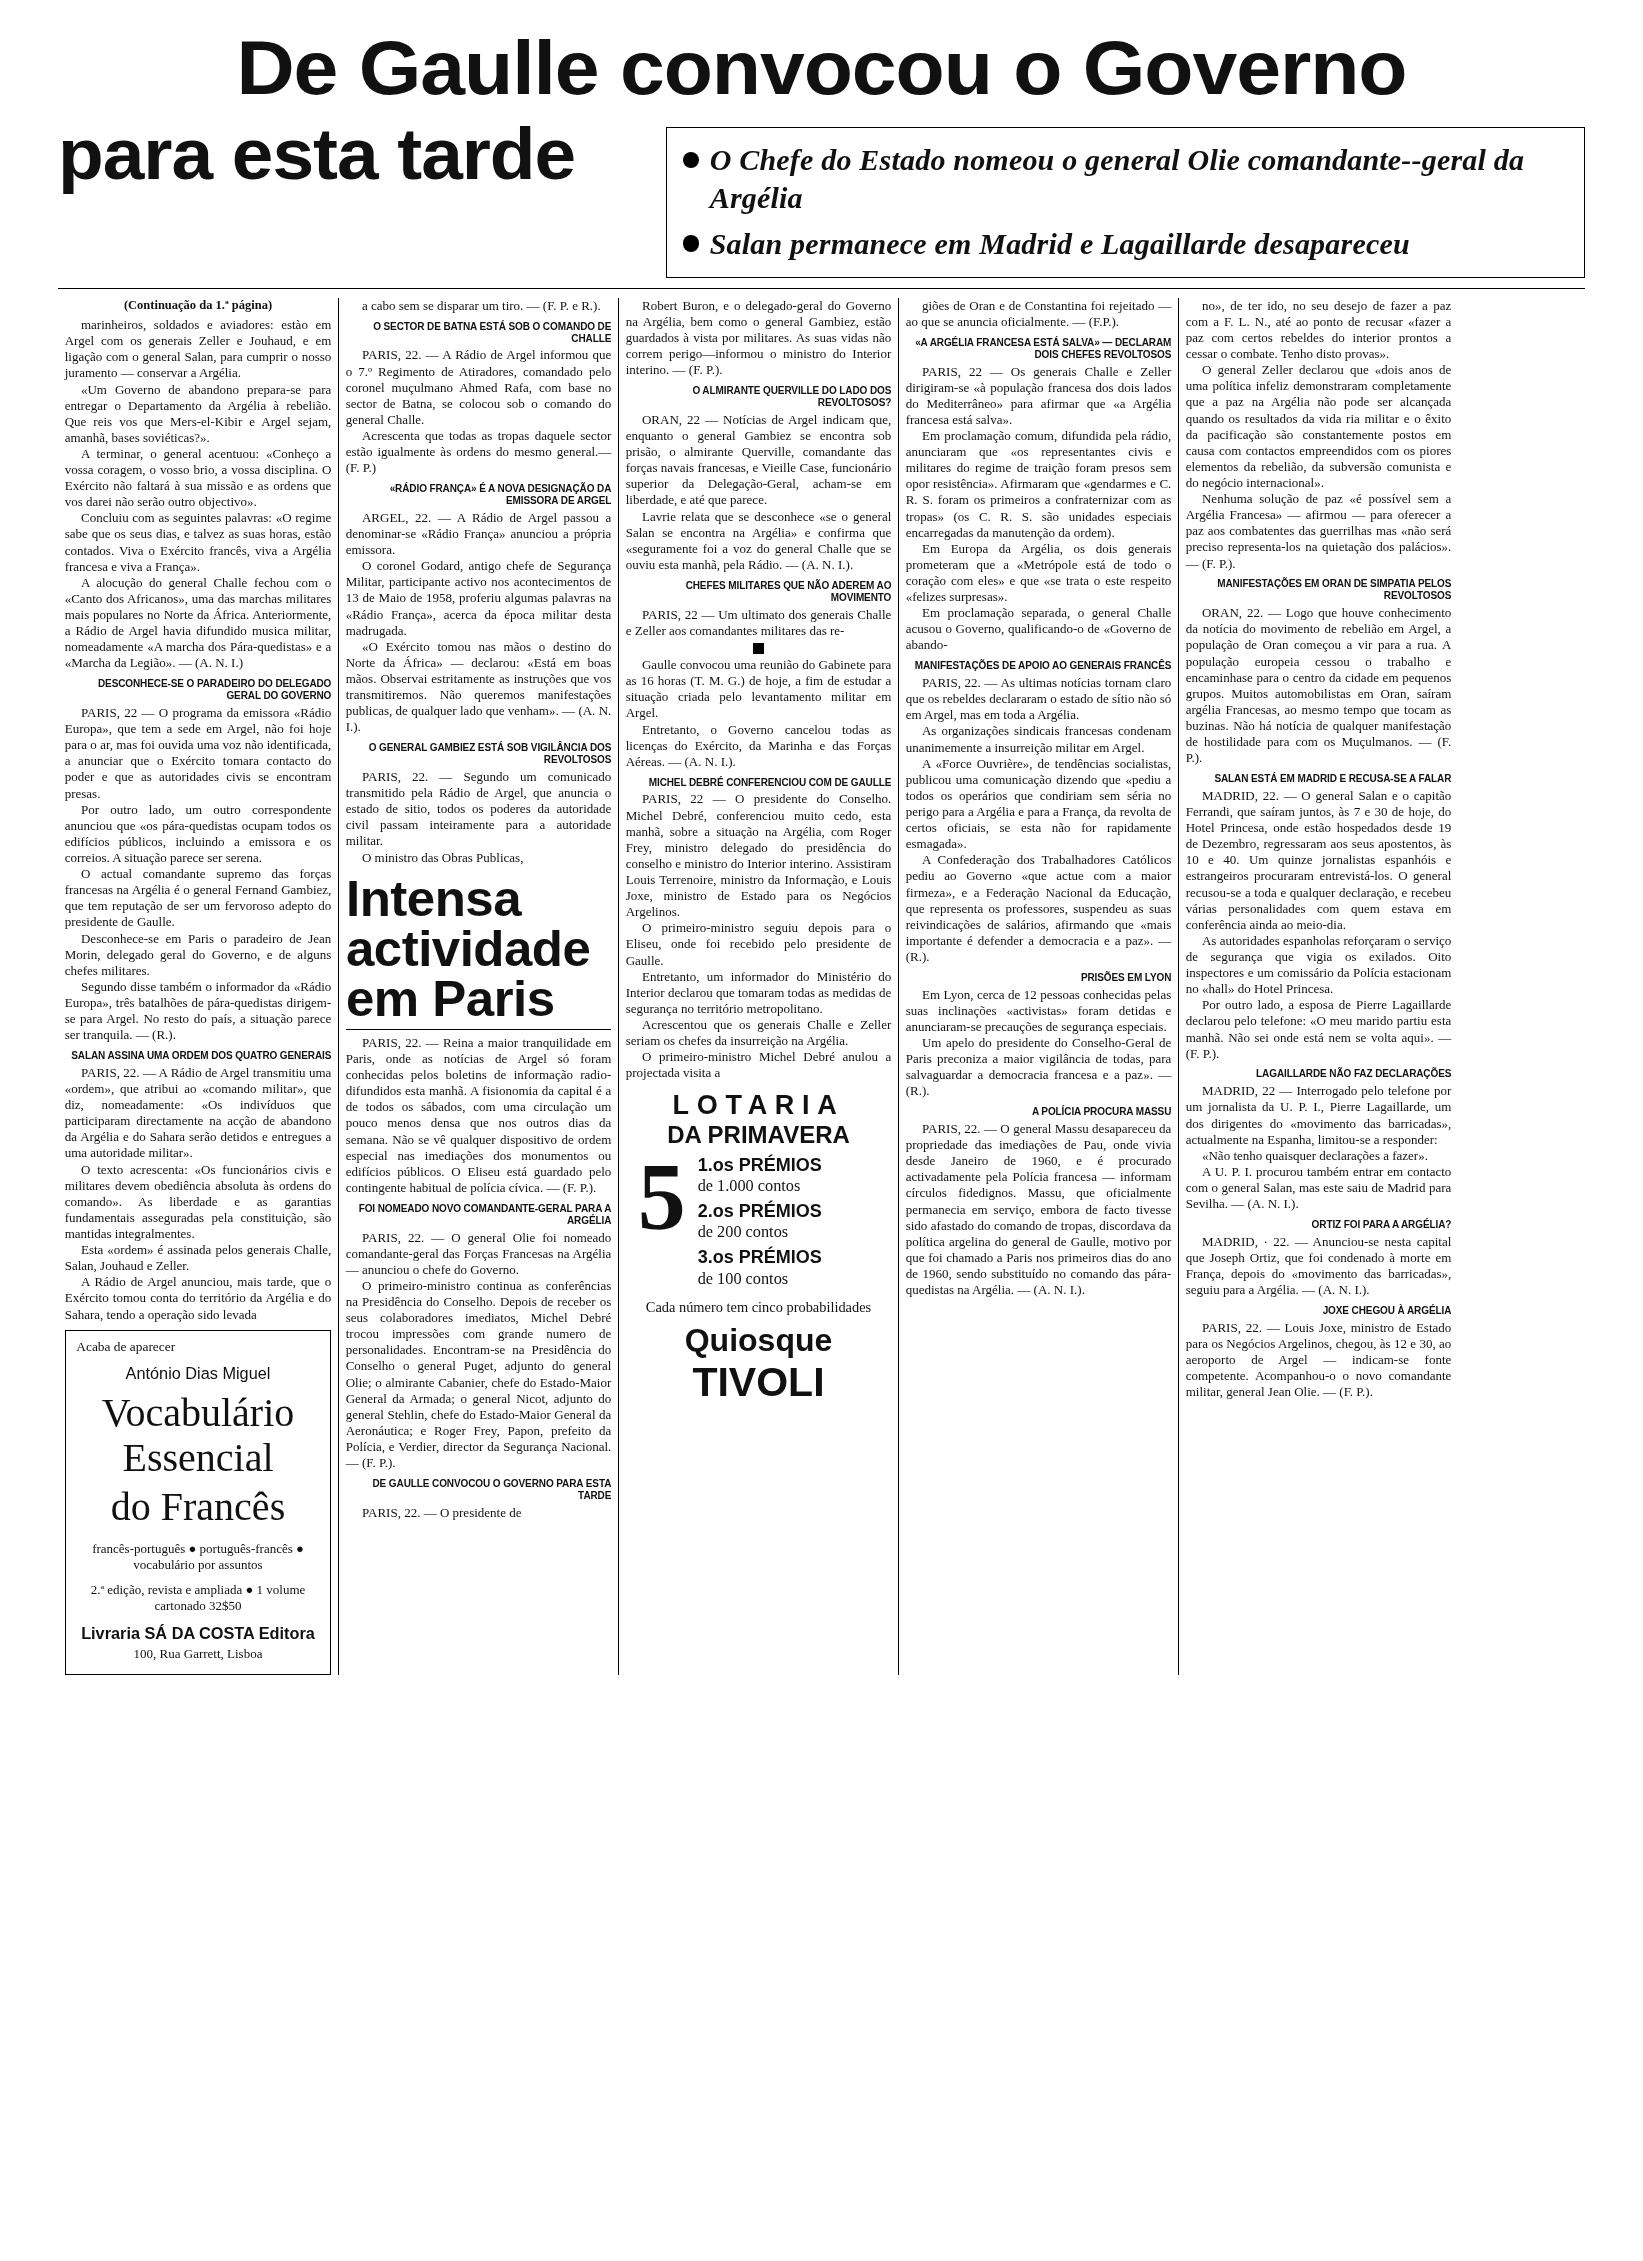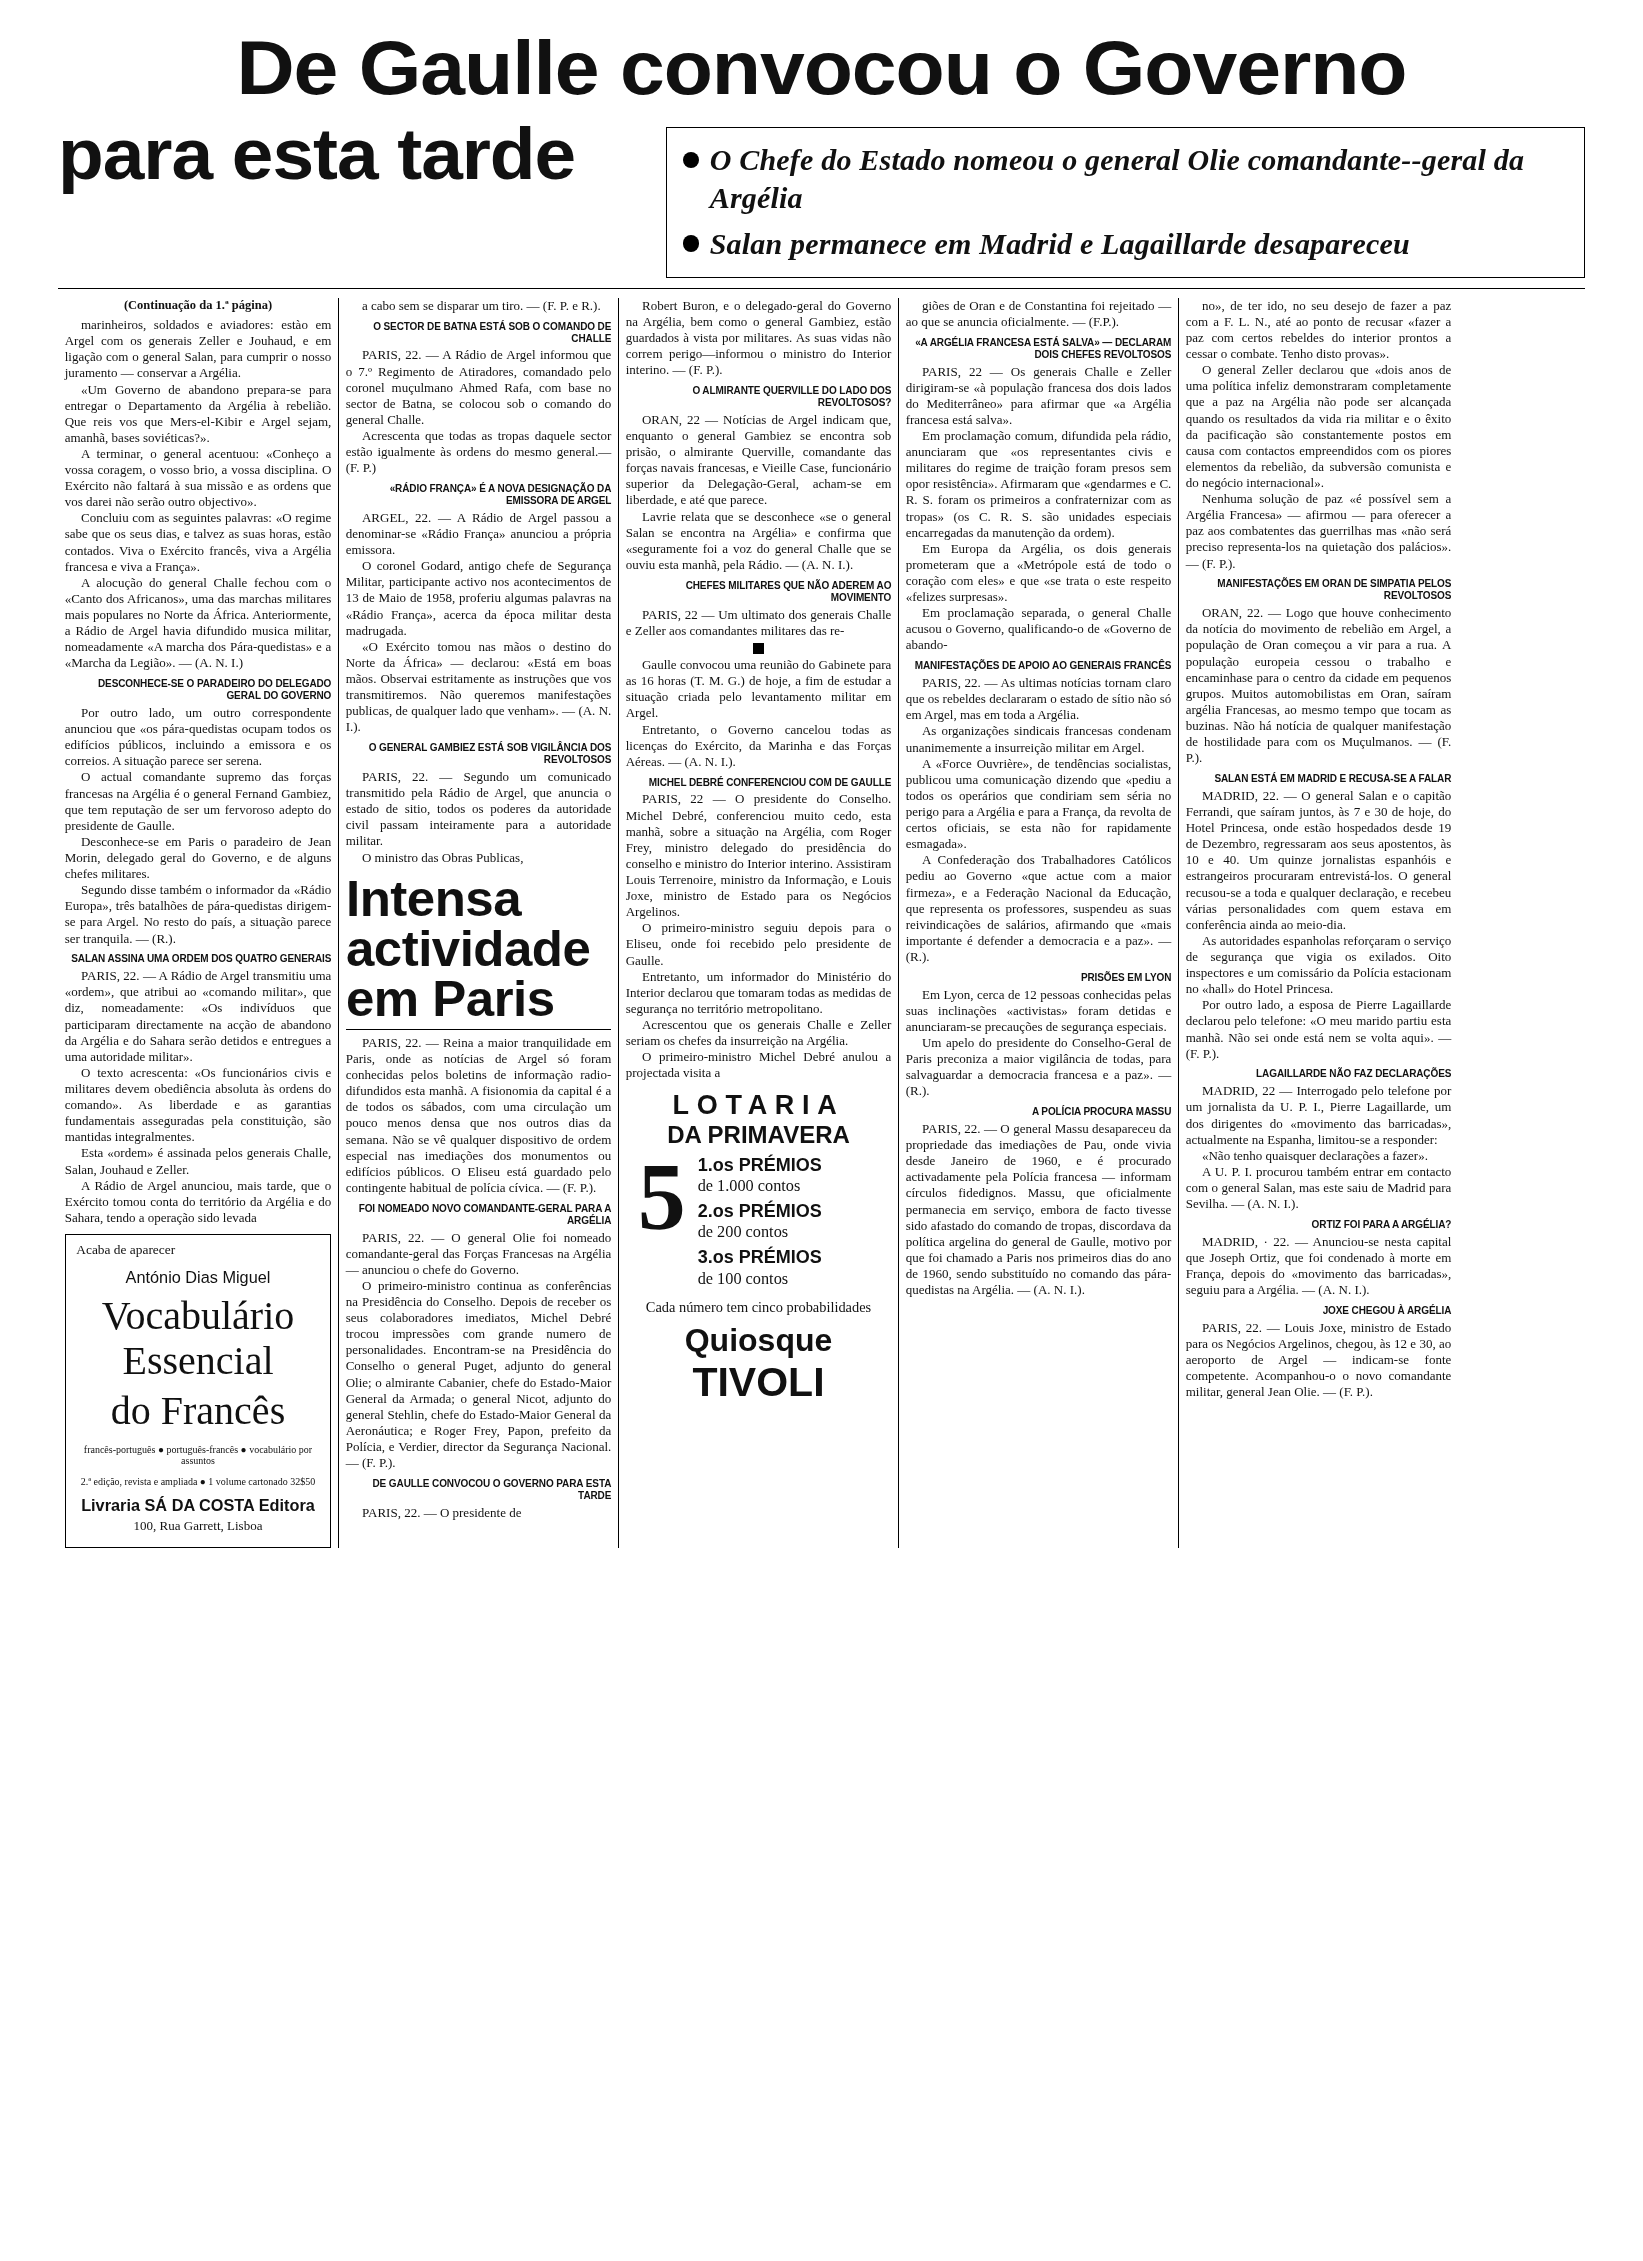--- a/index.html
+++ b/index.html
@@ -207,6 +207,7 @@
         <div class="p">Concluiu com as seguintes palavras: «O regime sabe que os seus dias, e talvez as suas horas, estão contados. Viva o Exército francês, viva a Argélia francesa e viva a França».</div>
         <div class="p">A alocução do general Challe fechou com o «Canto dos Africanos», uma das marchas militares mais populares no Norte da África. Anteriormente, a Rádio de Argel havia difundido musica militar, nomeadamente «A marcha dos Pára-quedistas» e a «Marcha da Legião». — (A. N. I.)</div>
         <div class="subhead">DESCONHECE-SE O PARADEIRO DO DELEGADO GERAL DO GOVERNO</div>
+        <div class="p">PARIS, 22 — O programa da emissora «Rádio Europa», que tem a sede em Argel, não foi hoje para o ar, mas foi ouvida uma voz não identificada, a anunciar que o Exército tomara contacto do poder e que as autoridades civis se encontram presas.</div>
         <div class="p">Por outro lado, um outro correspondente anunciou que «os pára-quedistas ocupam todos os edifícios públicos, incluindo a emissora e os correios. A situação parece ser serena.</div>
         <div class="p">O actual comandante supremo das forças francesas na Argélia é o general Fernand Gambiez, que tem reputação de ser um fervoroso adepto do presidente de Gaulle.</div>
         <div class="p">Desconhece-se em Paris o paradeiro de Jean Morin, delegado geral do Governo, e de alguns chefes militares.</div>

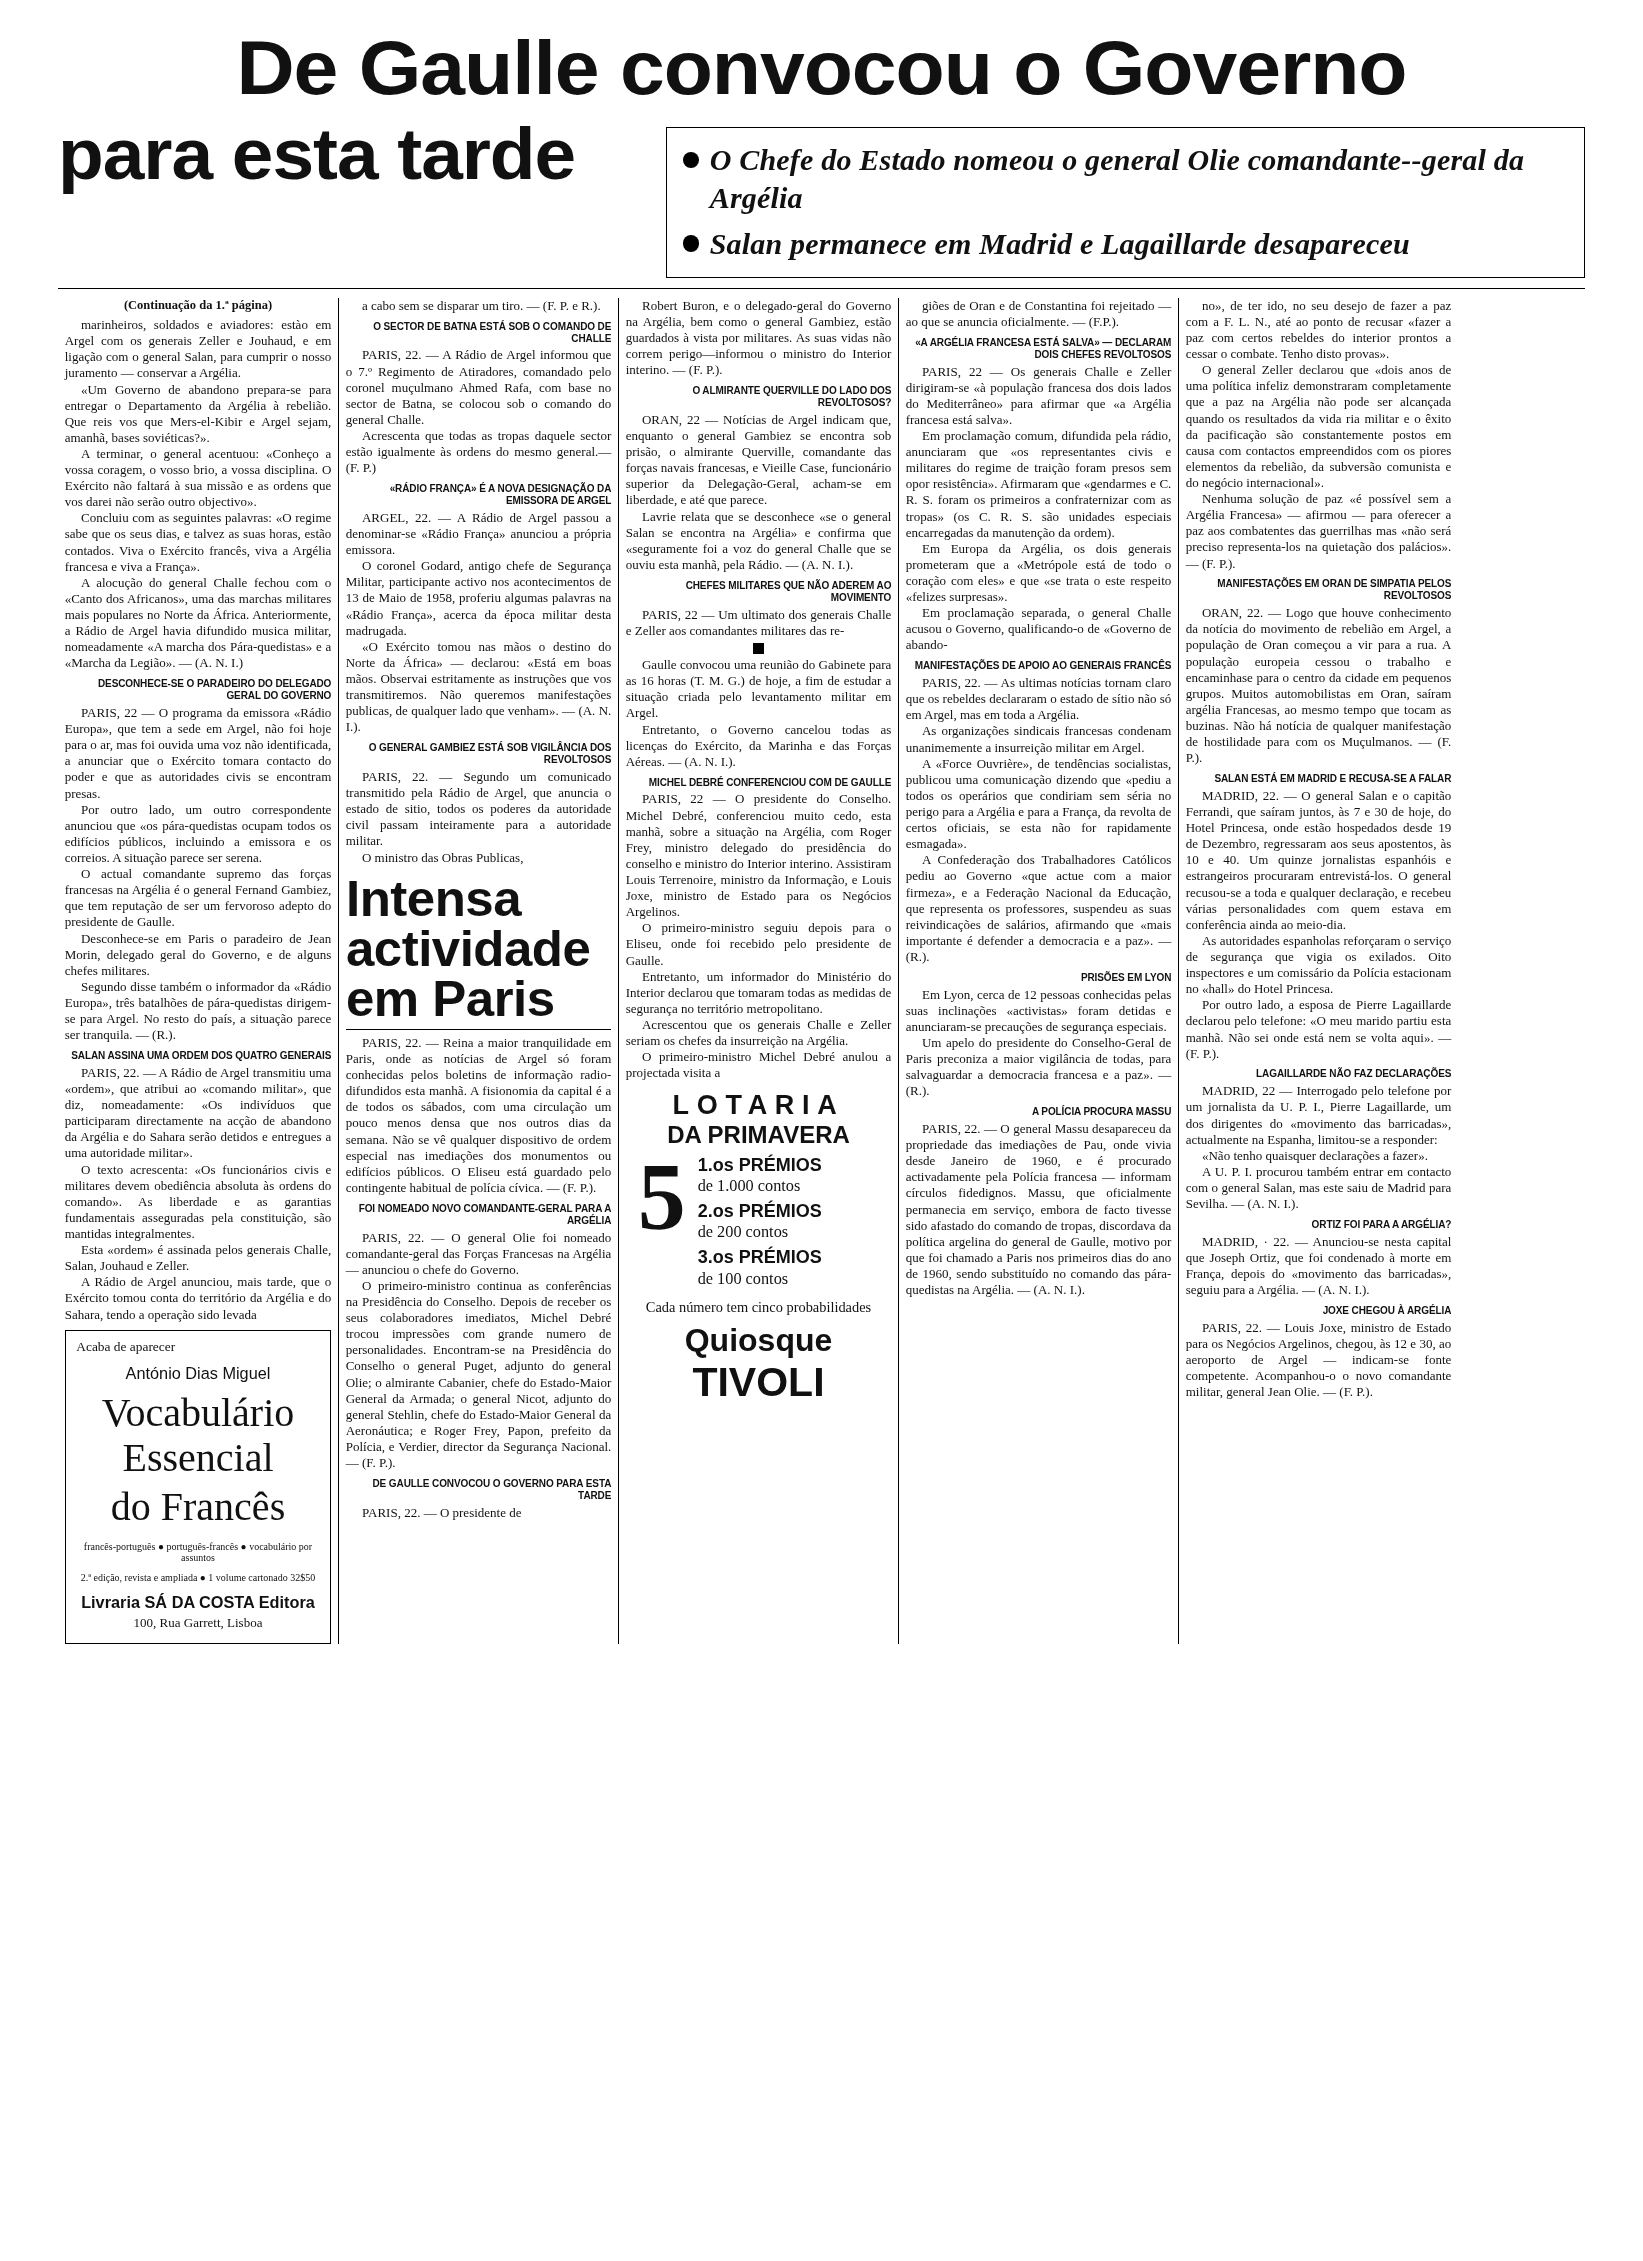--- a/index.html
+++ b/index.html
@@ -119,7 +119,7 @@
     font-size:40px; line-height:1.12; margin-bottom:4.8px;
   }
   .ad-title2 { font-size:40px; line-height:1.12; margin-bottom:10.6px; }
-  .ad-sub { font-size:10px; margin-bottom:9.6px;margin-top:7px; }
+  .ad-sub { font-size:13px; margin-bottom:9.6px;margin-top:7px; }
   .ad-pub { font-family:"Liberation Sans", sans-serif; font-weight:bold; font-size:16.3px; }
   .ad-addr { font-size:13px; margin-top:2.9px; }
 

